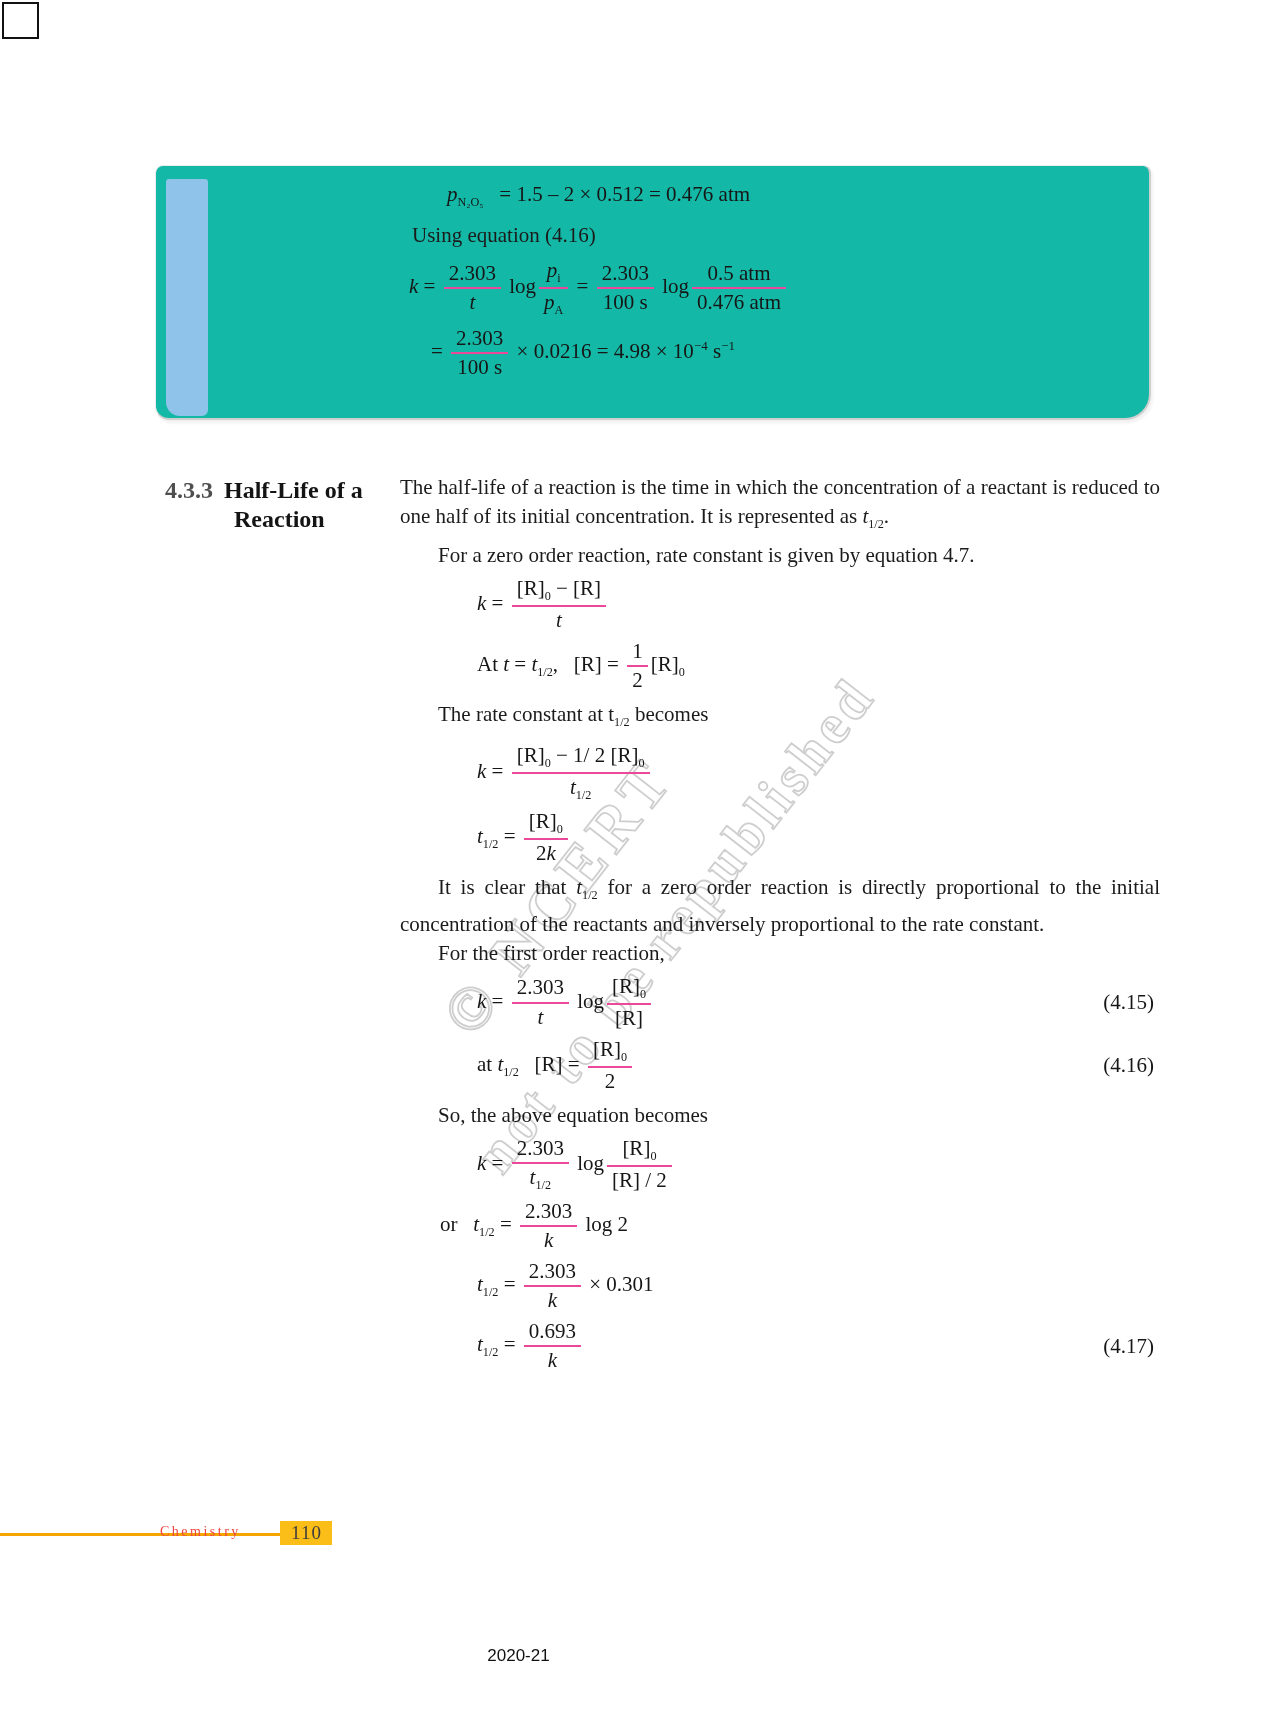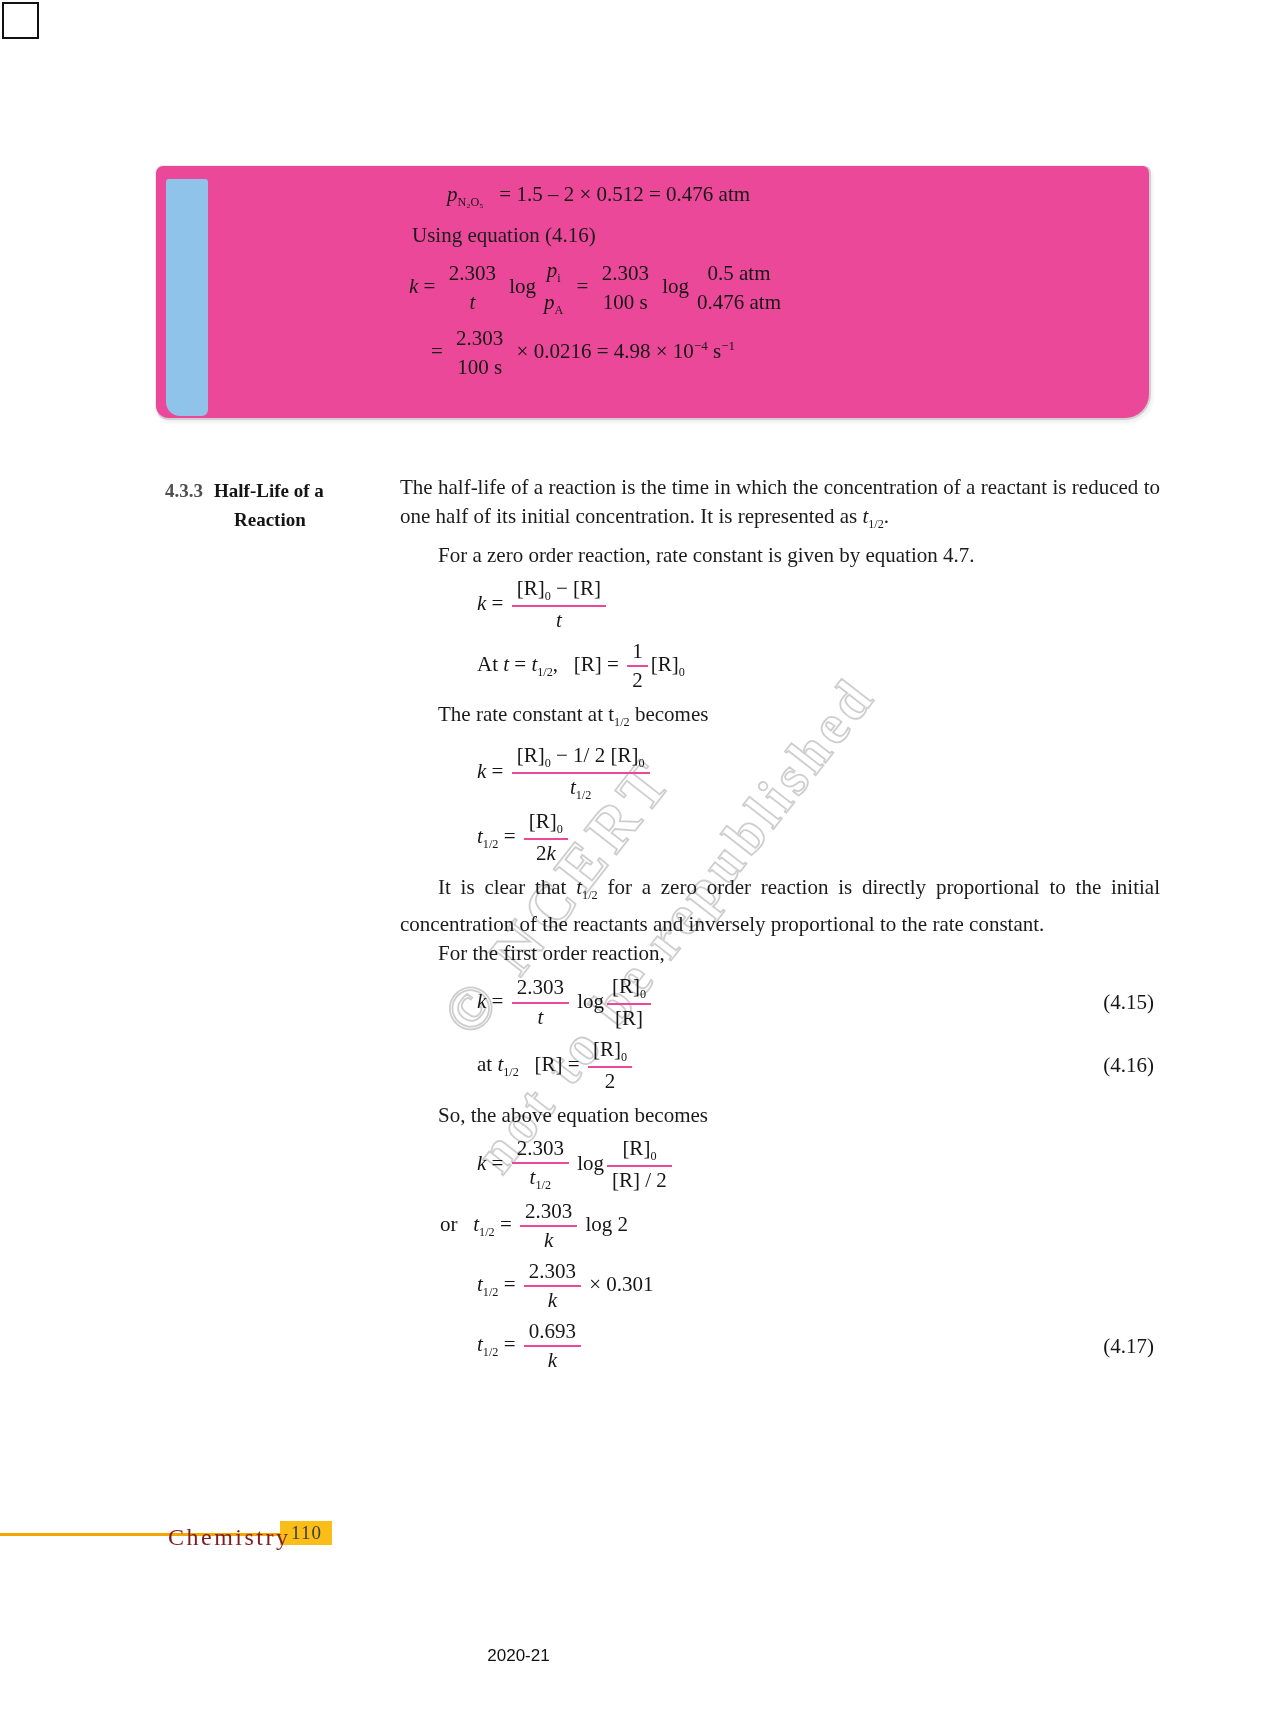--- a/index.html
+++ b/index.html
@@ -19,7 +19,7 @@
   
   .example-box{
     position:absolute;left:155px;top:165px;width:993px;height:252px;
-    background:#ec4899;
+    background:#14b8a6;
     border:1.5px solid #ececec;
     border-right:2.5px solid #cfcfcf;
     border-bottom:2.5px solid #cfcfcf;

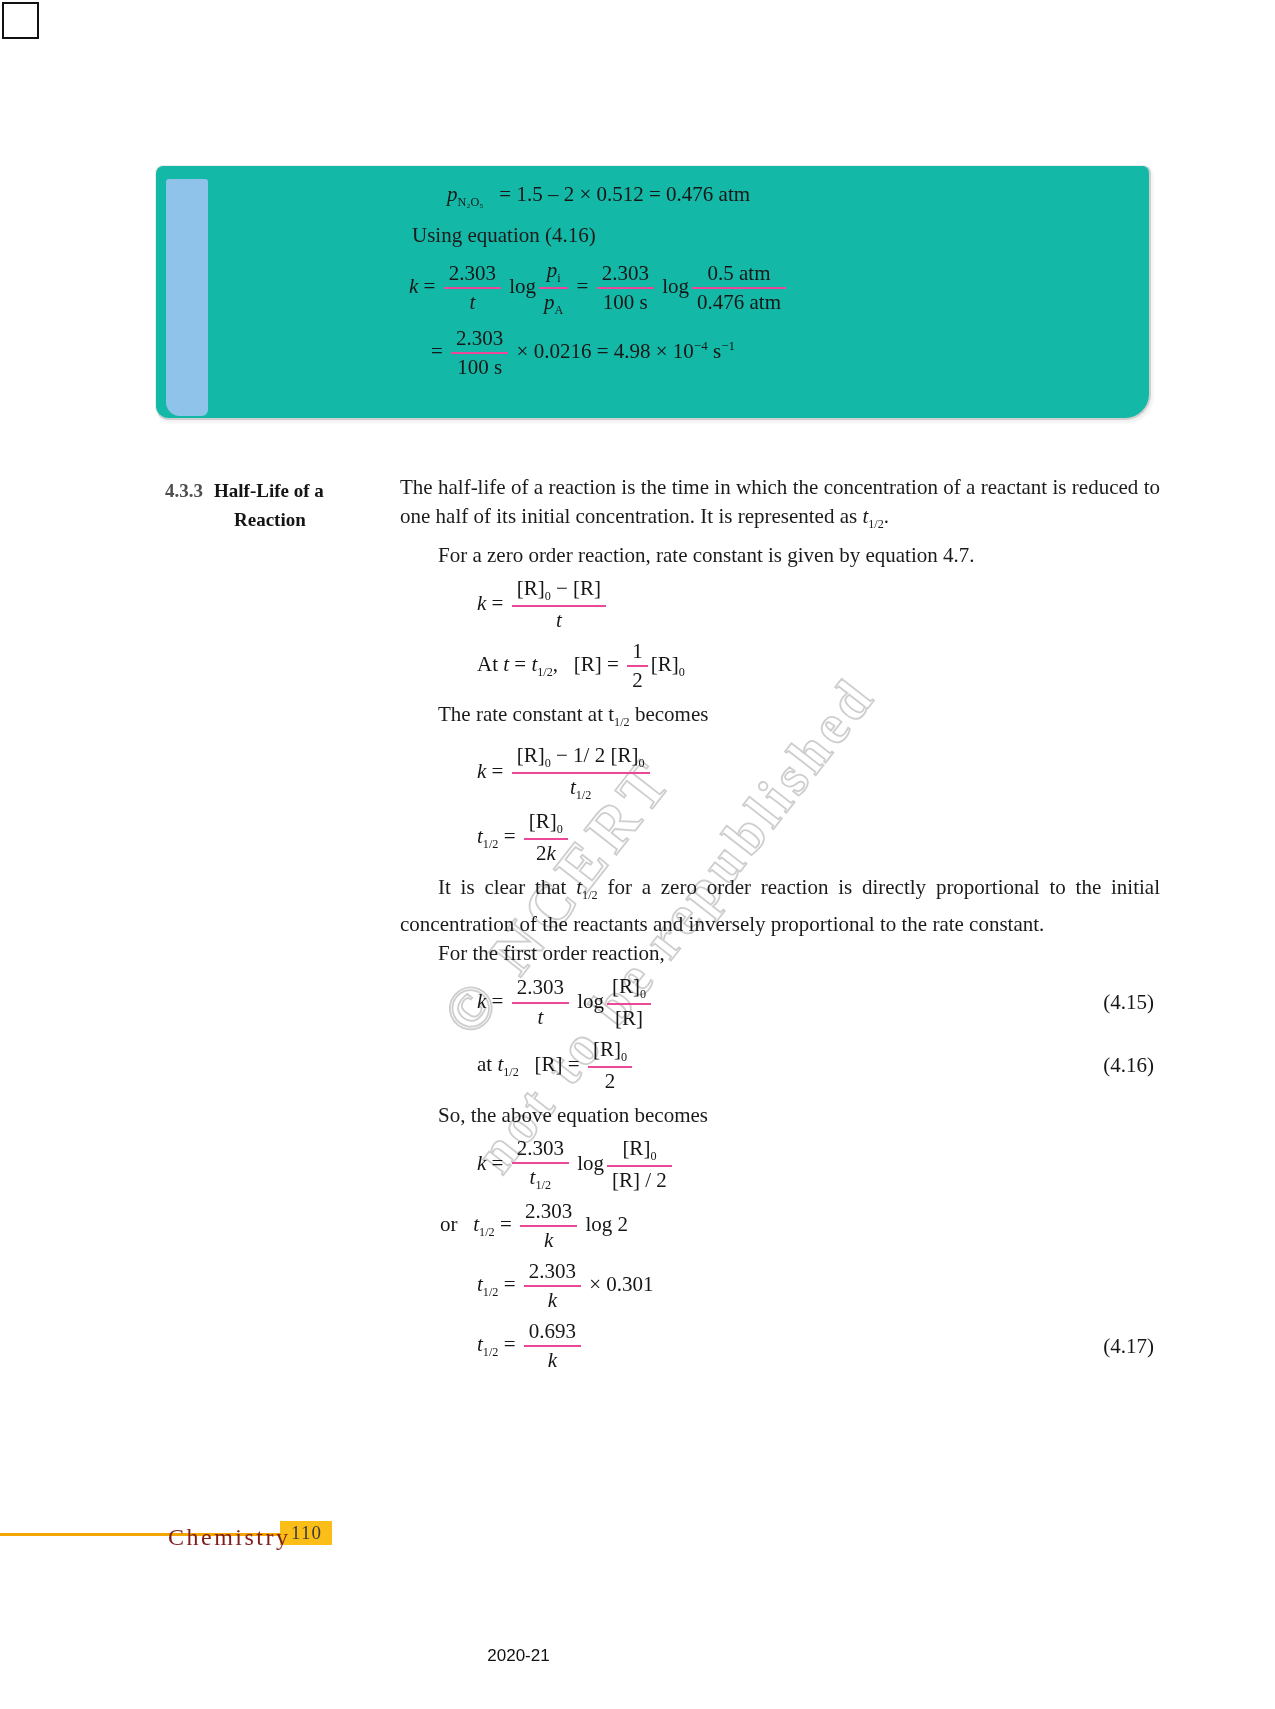--- a/index.html
+++ b/index.html
@@ -47,7 +47,7 @@
   .eq-k-box{margin:0 0 9px 6px;}
   .eq-result{margin:0 0 0 28px;}
   
-  .section-heading{position:absolute;left:165px;top:476px;width:235px;font-weight:bold;font-size:19px;line-height:29px;}
+  .section-heading{position:absolute;left:165px;top:476px;width:235px;font-weight:bold;font-size:24px;line-height:29px;}
   .sec-num{color:#4f4f4f;margin-right:11px;}
   .sec-title{color:#141414;}
   .sec-title-2{display:block;margin-left:69px;color:#141414;}

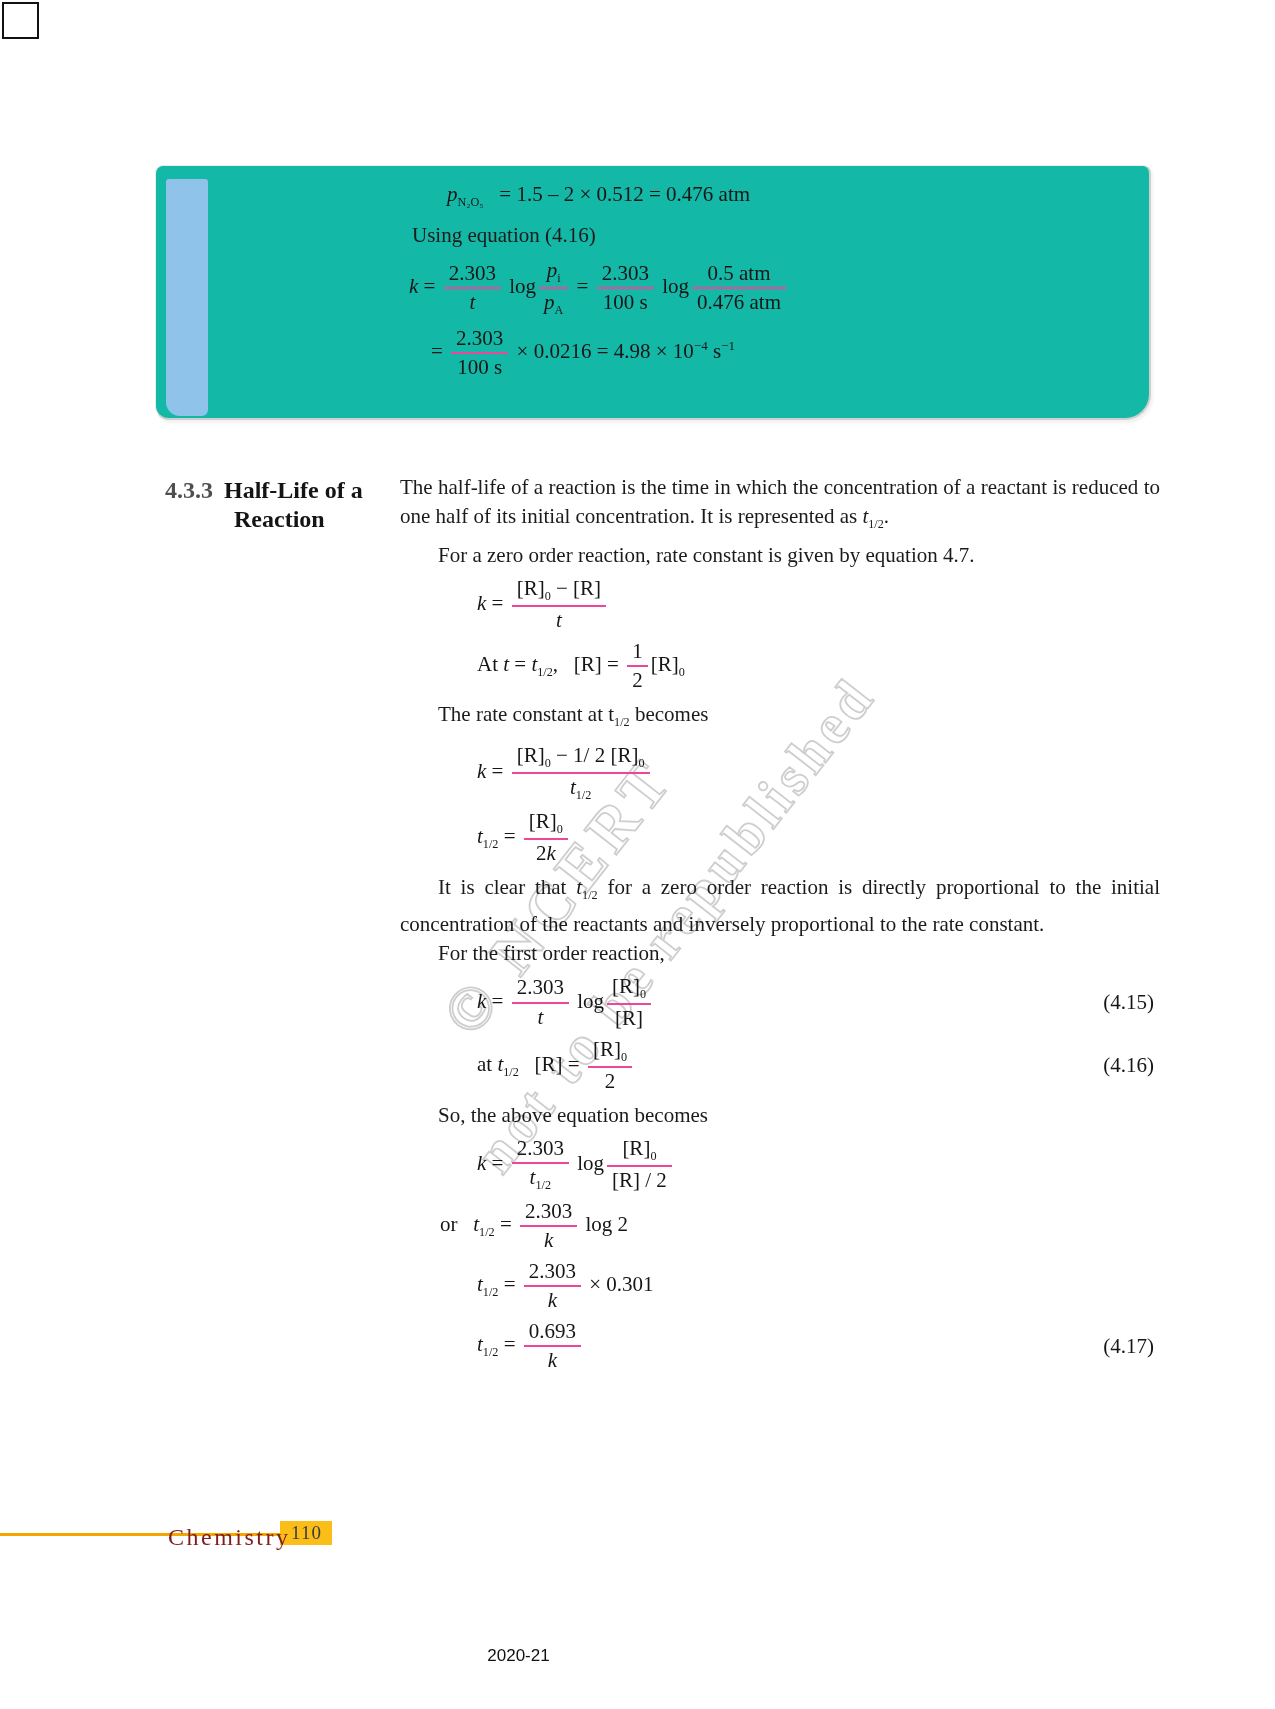--- a/index.html
+++ b/index.html
@@ -80,7 +80,7 @@
   
   .footer-line{position:absolute;left:0;top:1533px;width:332px;height:3px;background:var(--footer-line,#F5A500);}
   .footer-page-box{position:absolute;left:280px;top:1521px;width:52px;height:24px;background:var(--footer-yellow,#FBBE18);}
-  .footer-book{position:absolute;left:168px;top:1524px;font-size:24px;color:#7f1d1d;letter-spacing:2.5px;}
+  .footer-book{position:absolute;left:160px;top:1524px;font-size:14px;color:#ef4444;letter-spacing:2.5px;}
   .footer-page-num{position:absolute;left:280px;top:1522px;width:53px;text-align:center;font-size:19px;color:#3c3c3c;letter-spacing:1px;}
   .year-label{
     position:absolute;left:0;top:1646px;width:1037px;text-align:center;

